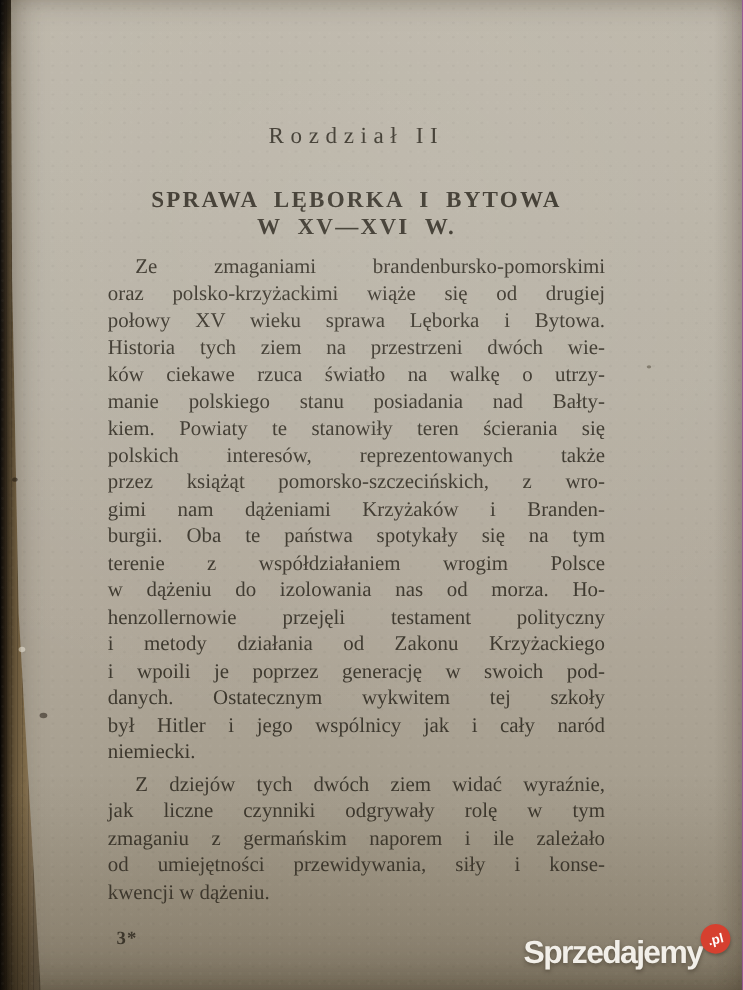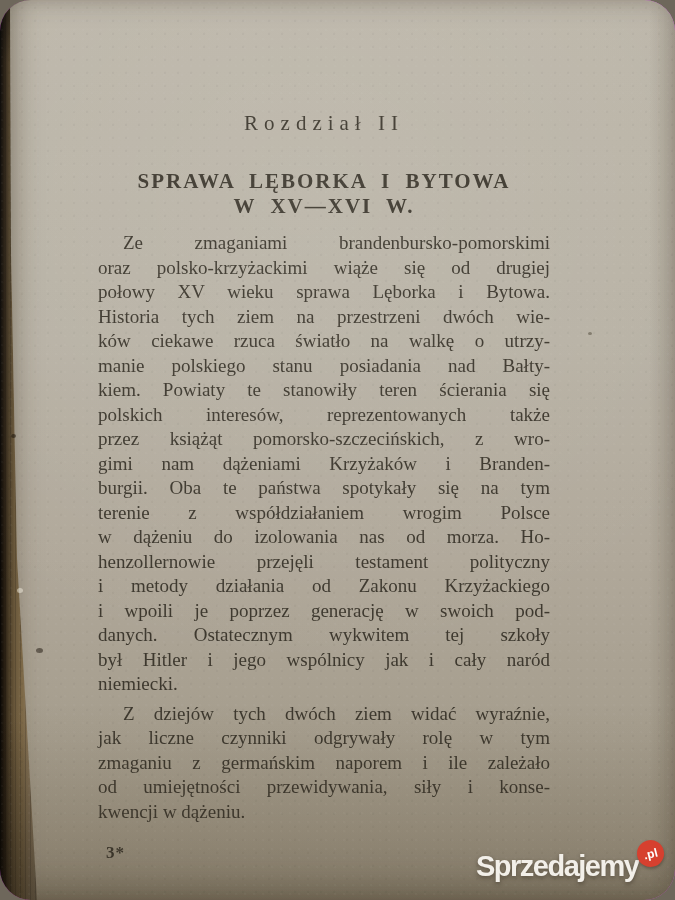--- a/index.html
+++ b/index.html
@@ -11,7 +11,6 @@
     overflow: hidden;
     font-family: "Liberation Serif", "DejaVu Serif", serif;
     background: #d946ef;
-    border-radius: 31px;
   }
 
   

